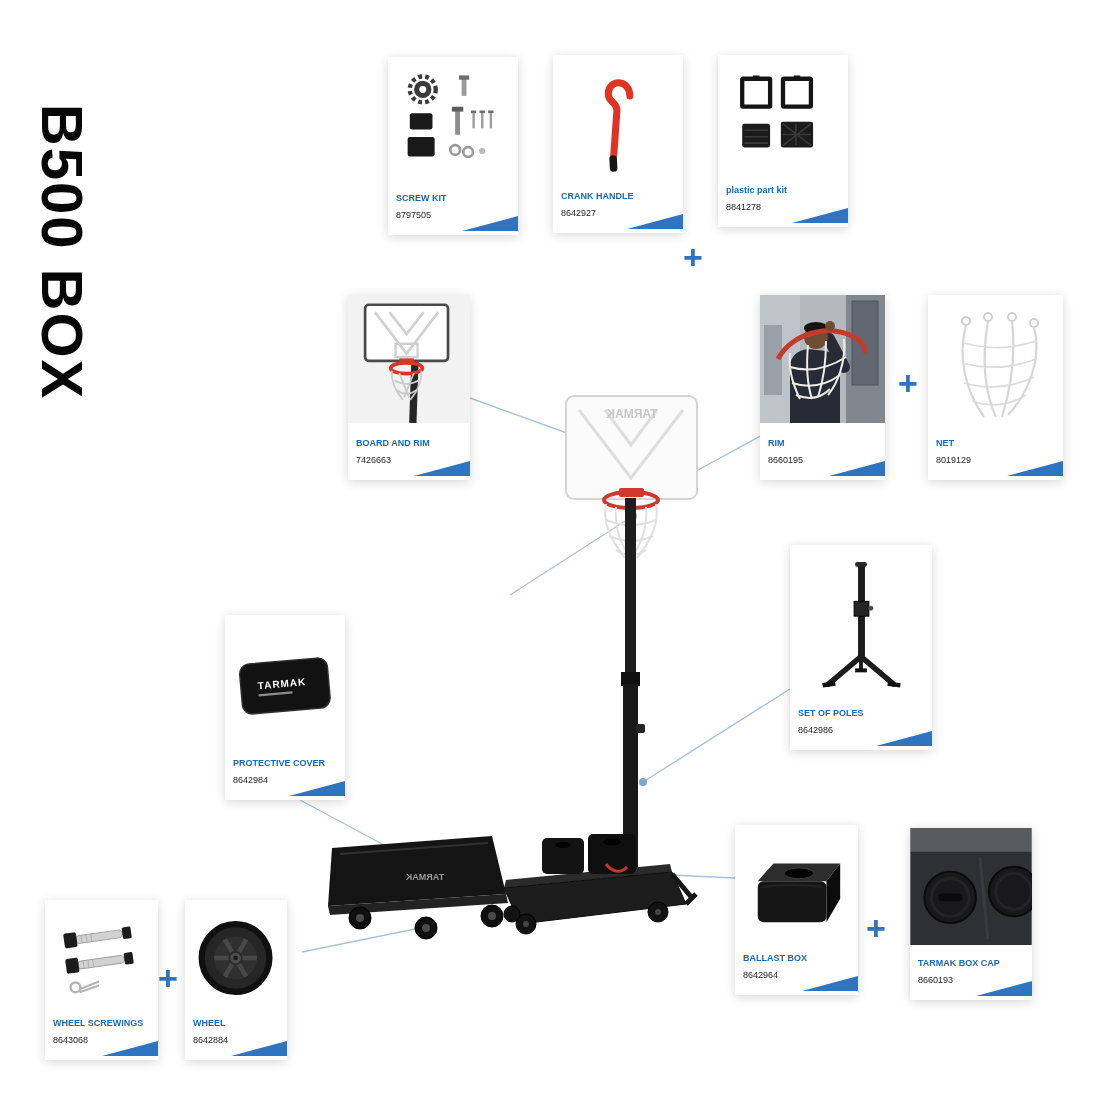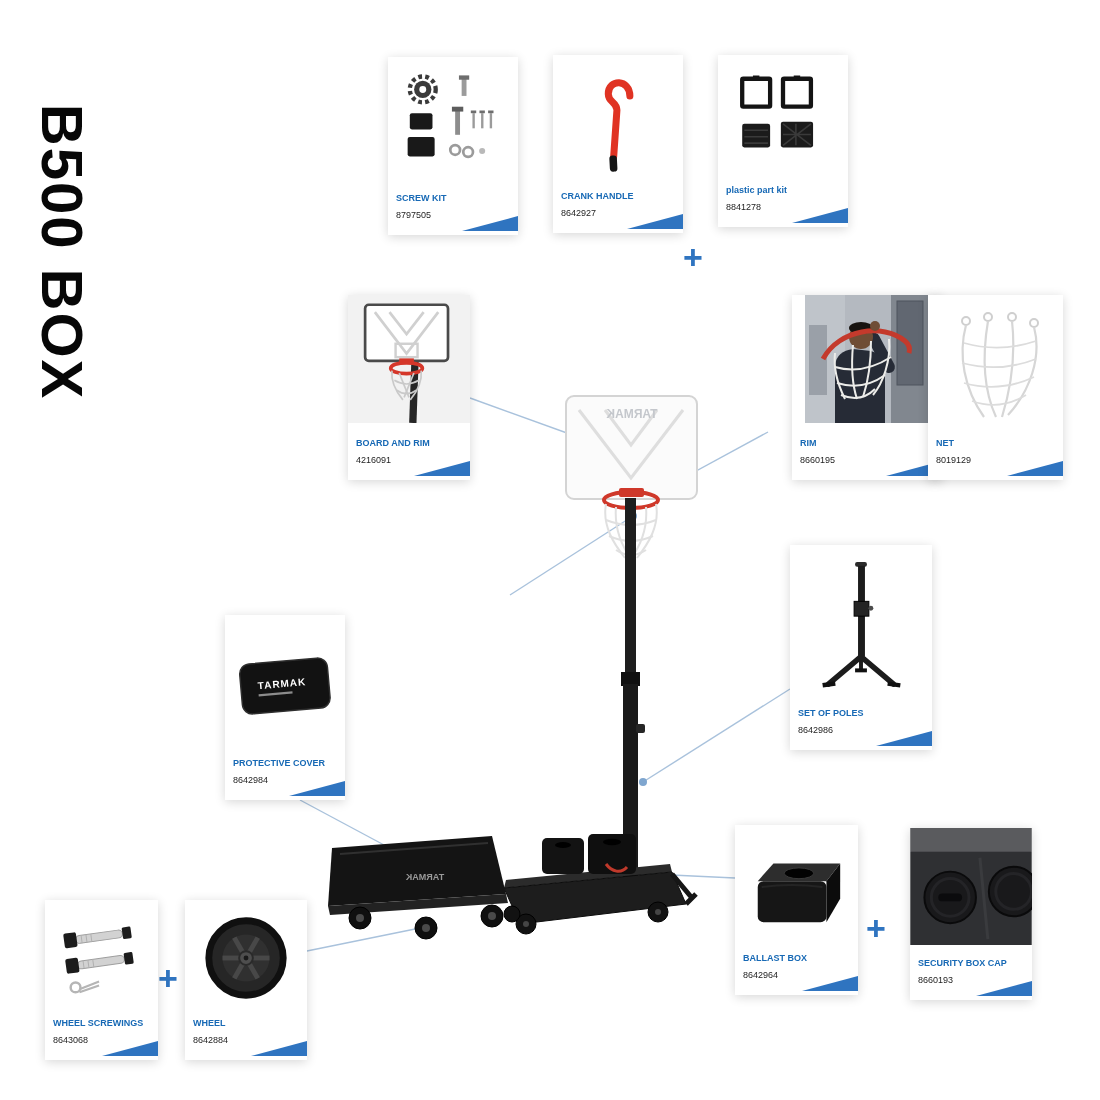--- a/index.html
+++ b/index.html
@@ -193,7 +193,7 @@
     <div class="ribbon"></div>
   </div>
 
-  <div class="card" style="left:792px;top:295px;width:150px;height:185px">
+  <div class="card" style="left:760px;top:295px;width:125px;height:185px">
     <div class="img photo">
       <svg width="125" height="128" viewBox="0 0 125 128">
         <rect x="0" y="0" width="125" height="128" fill="#b4b9c0"></rect>

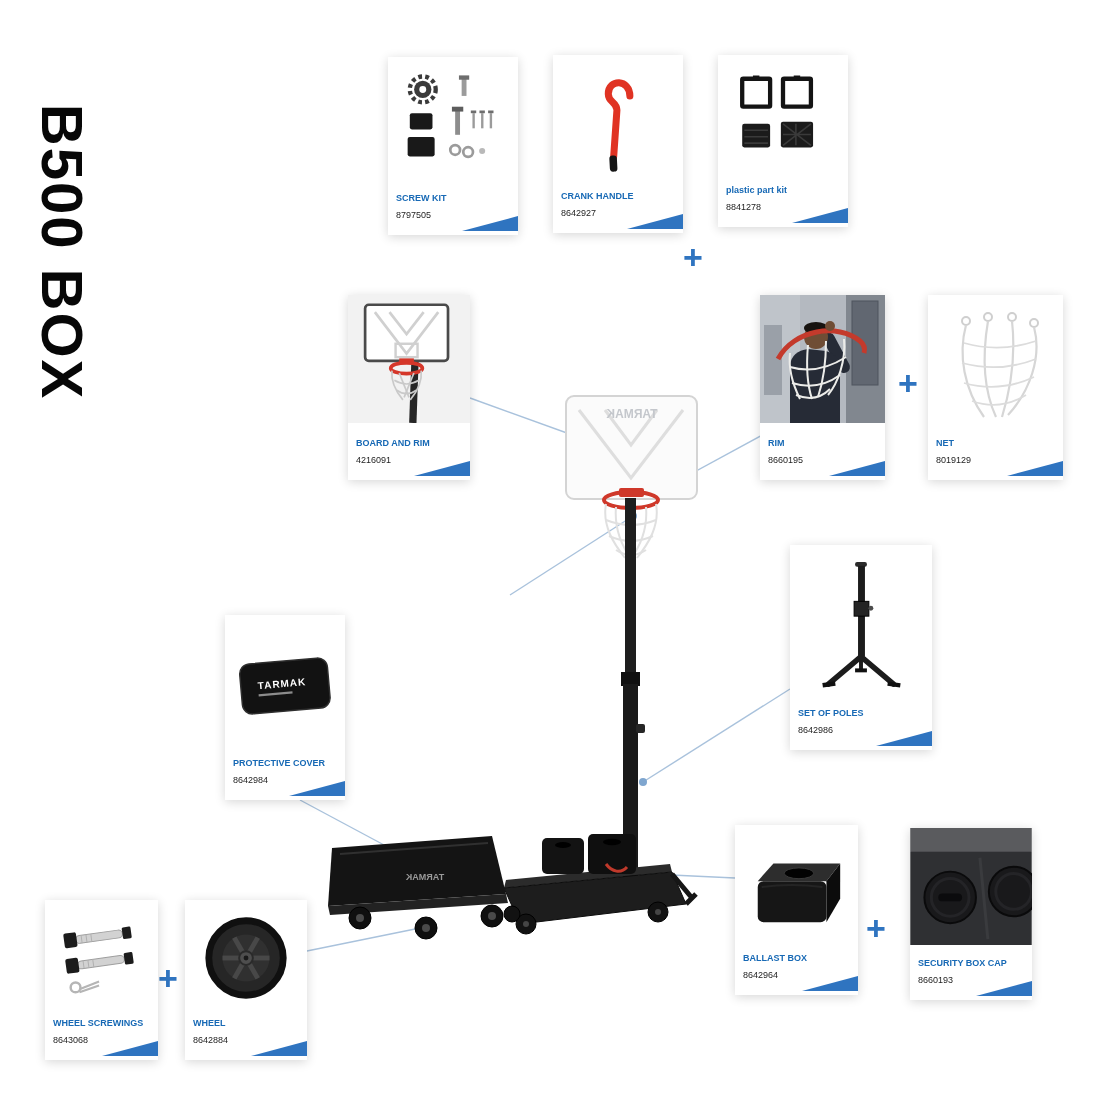--- a/index.html
+++ b/index.html
@@ -189,7 +189,7 @@
       </svg>
     </div>
     <div class="label">BOARD AND RIM</div>
-    <div class="ref">4216091</div>
+    <div class="ref">7426663</div>
     <div class="ribbon"></div>
   </div>
 

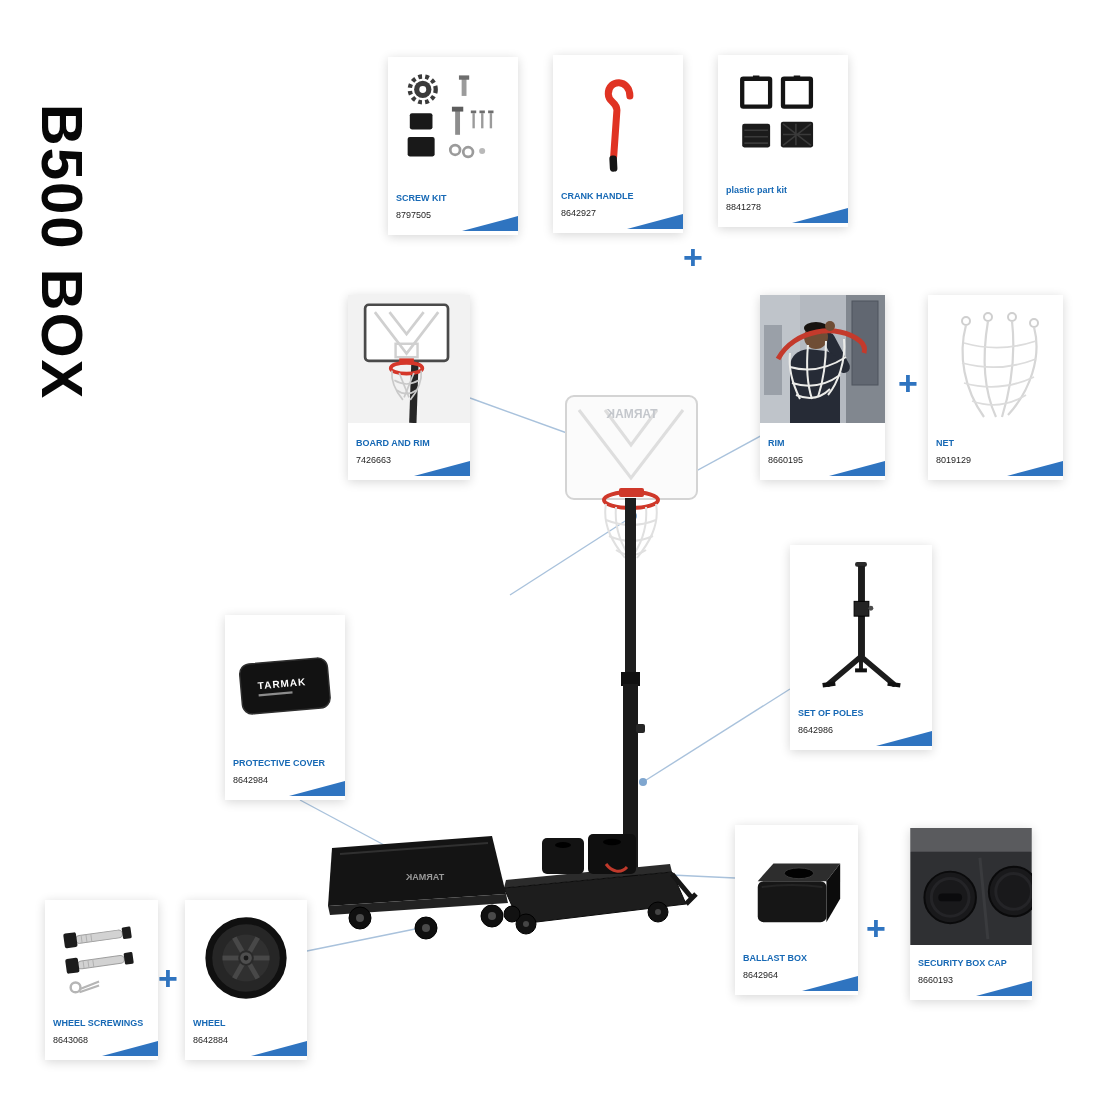--- a/index.html
+++ b/index.html
@@ -362,7 +362,7 @@
         <circle cx="104" cy="64" r="18" fill="none" stroke="#242427" stroke-width="3"></circle>
       </svg>
     </div>
-    <div class="label">SECURITY BOX CAP</div>
+    <div class="label">TARMAK BOX CAP</div>
     <div class="ref">8660193</div>
     <div class="ribbon"></div>
   </div>

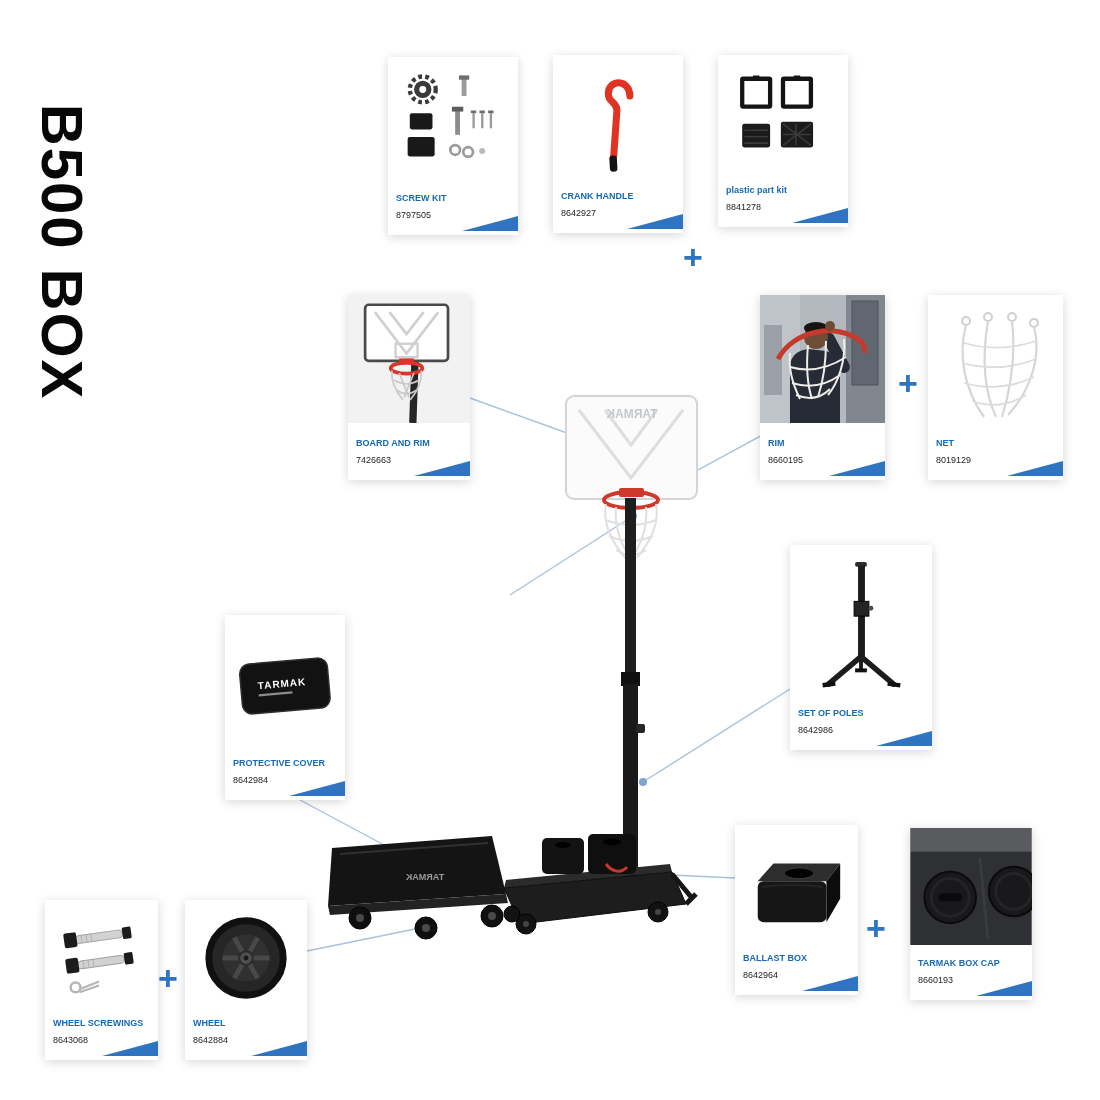--- a/index.html
+++ b/index.html
@@ -310,7 +310,7 @@
     <div class="ribbon"></div>
   </div>
 
-  <div class="card" style="left:185px;top:900px;width:122px;height:160px">
+  <div class="card" style="left:185px;top:900px;width:102px;height:160px">
     <div class="img">
       <svg width="101" height="94" viewBox="0 0 101 96">
         <circle cx="50" cy="48" r="38" fill="#262626"></circle>

